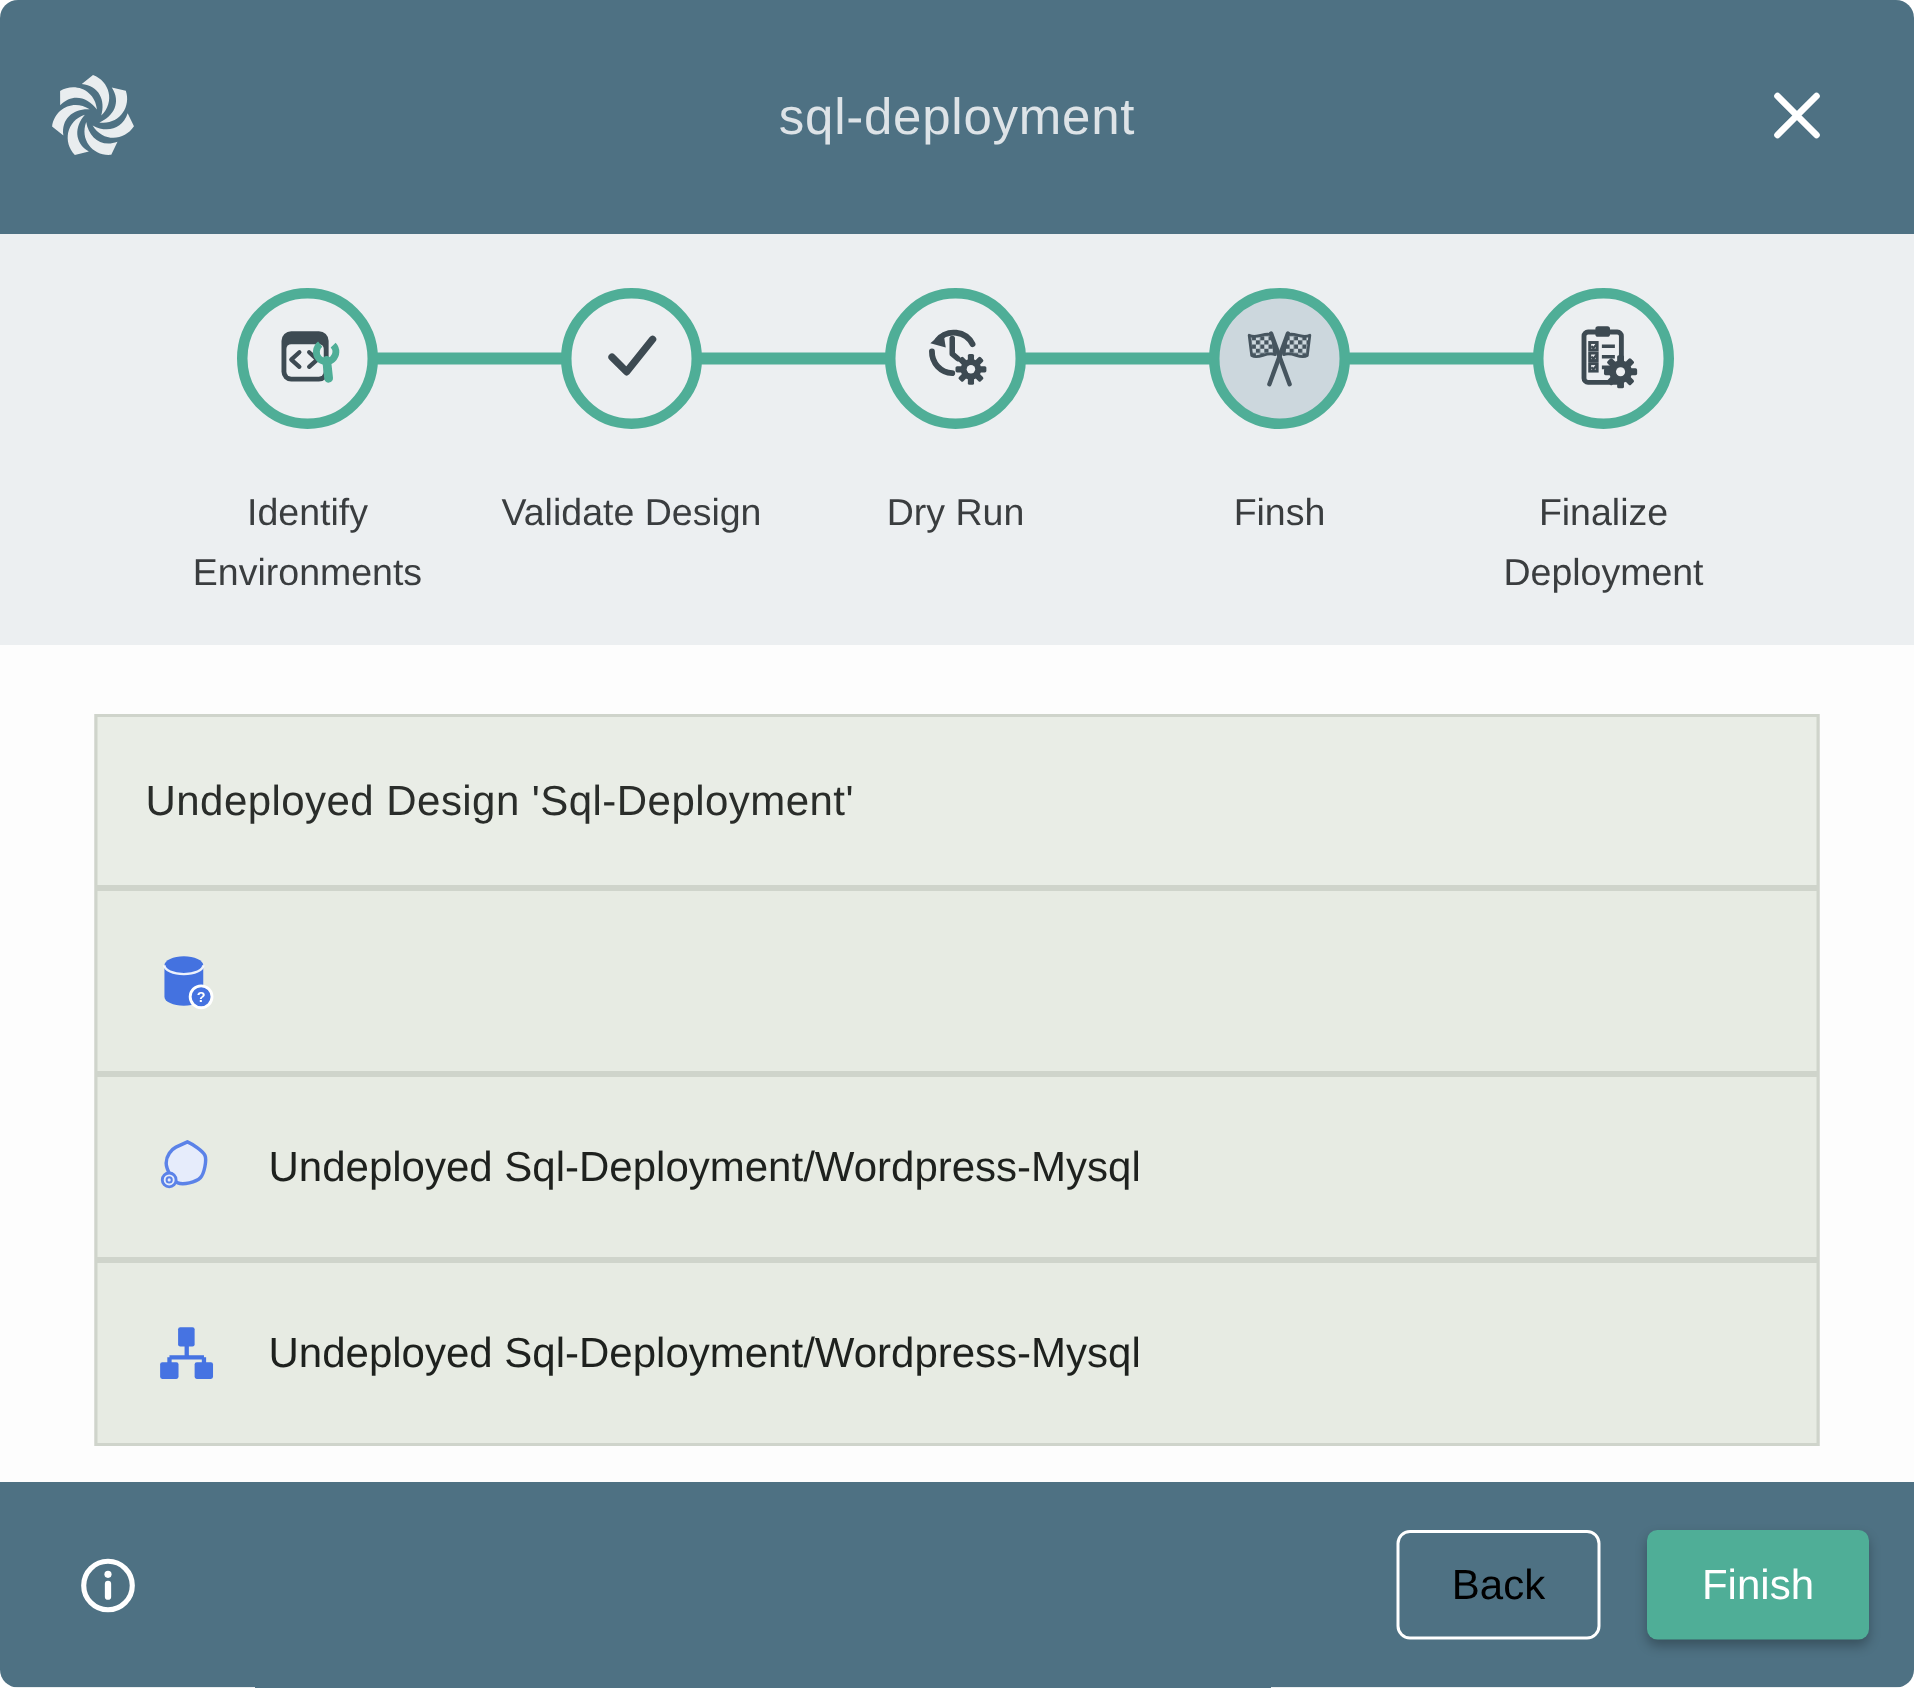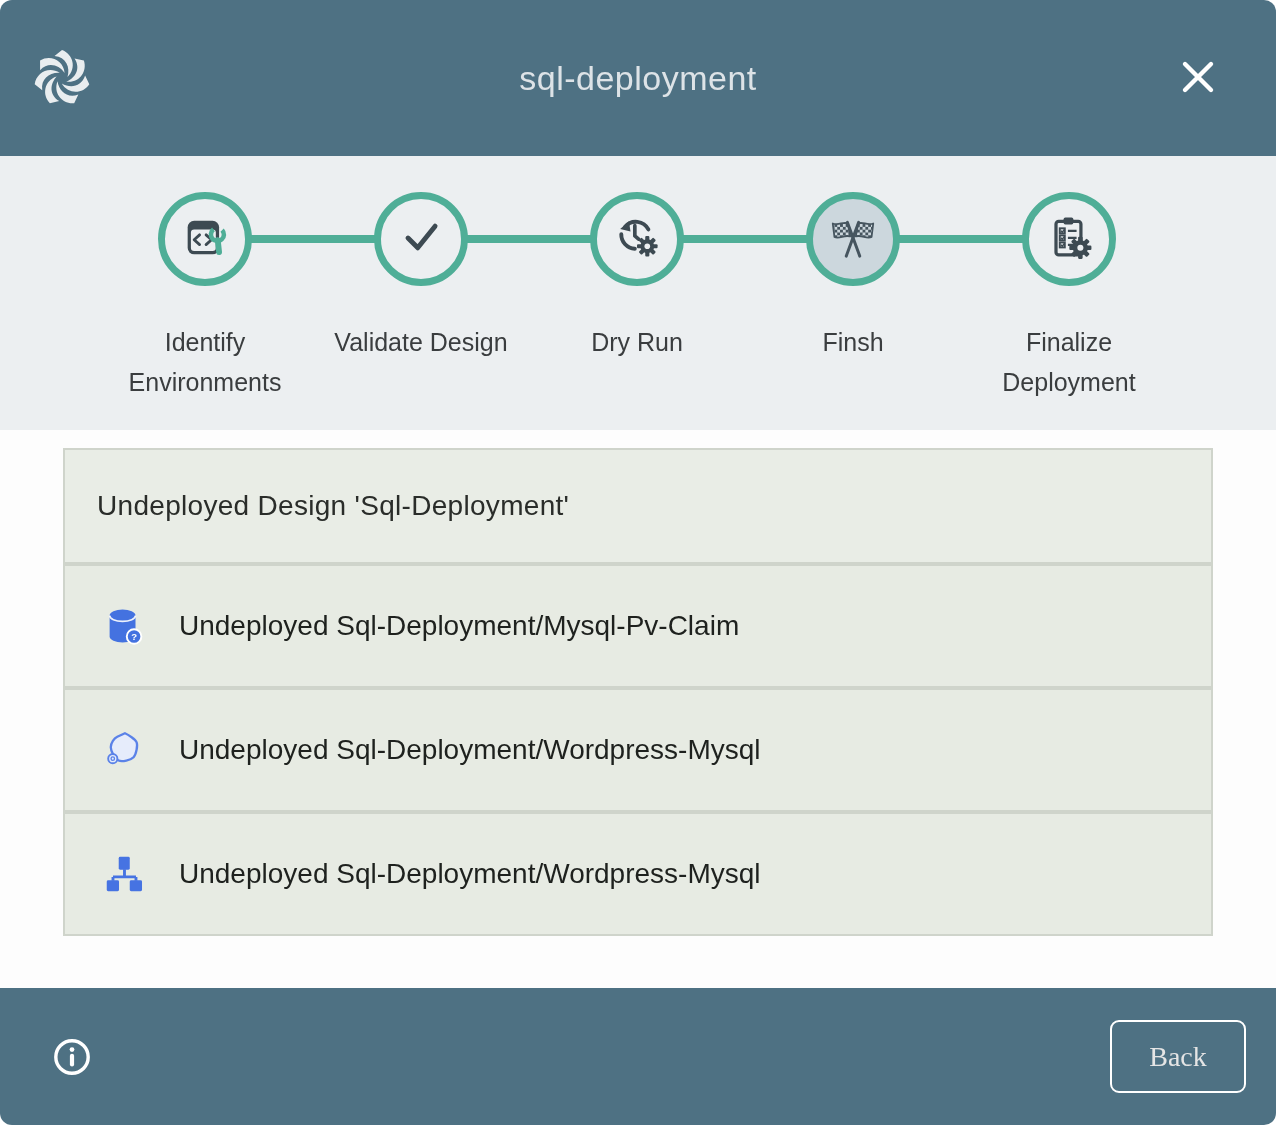--- a/index.html
+++ b/index.html
@@ -30,7 +30,7 @@
   .step.active .circle { background:#ccd7dd; }
   .step .lbl { margin-top:36px; font-size:25px; line-height:40px; color:#3a3d3f; text-align:center; }
   
-  .content { height:558px; background:#fdfdfd; padding:18px 63px 0 63px; }
+  .content { height:558px; background:#fdfdfd; padding:46px 63px 0 63px; }
   .panel { border:2px solid #cfd4cb; background:#cfd4cb; display:flex; flex-direction:column; gap:4px; }
   .row-head { height:112px; background:#e9ede6; display:flex; align-items:center;
     padding-left:32px; font-size:28px; font-weight:300; color:#2a2d2a; letter-spacing:.3px; }

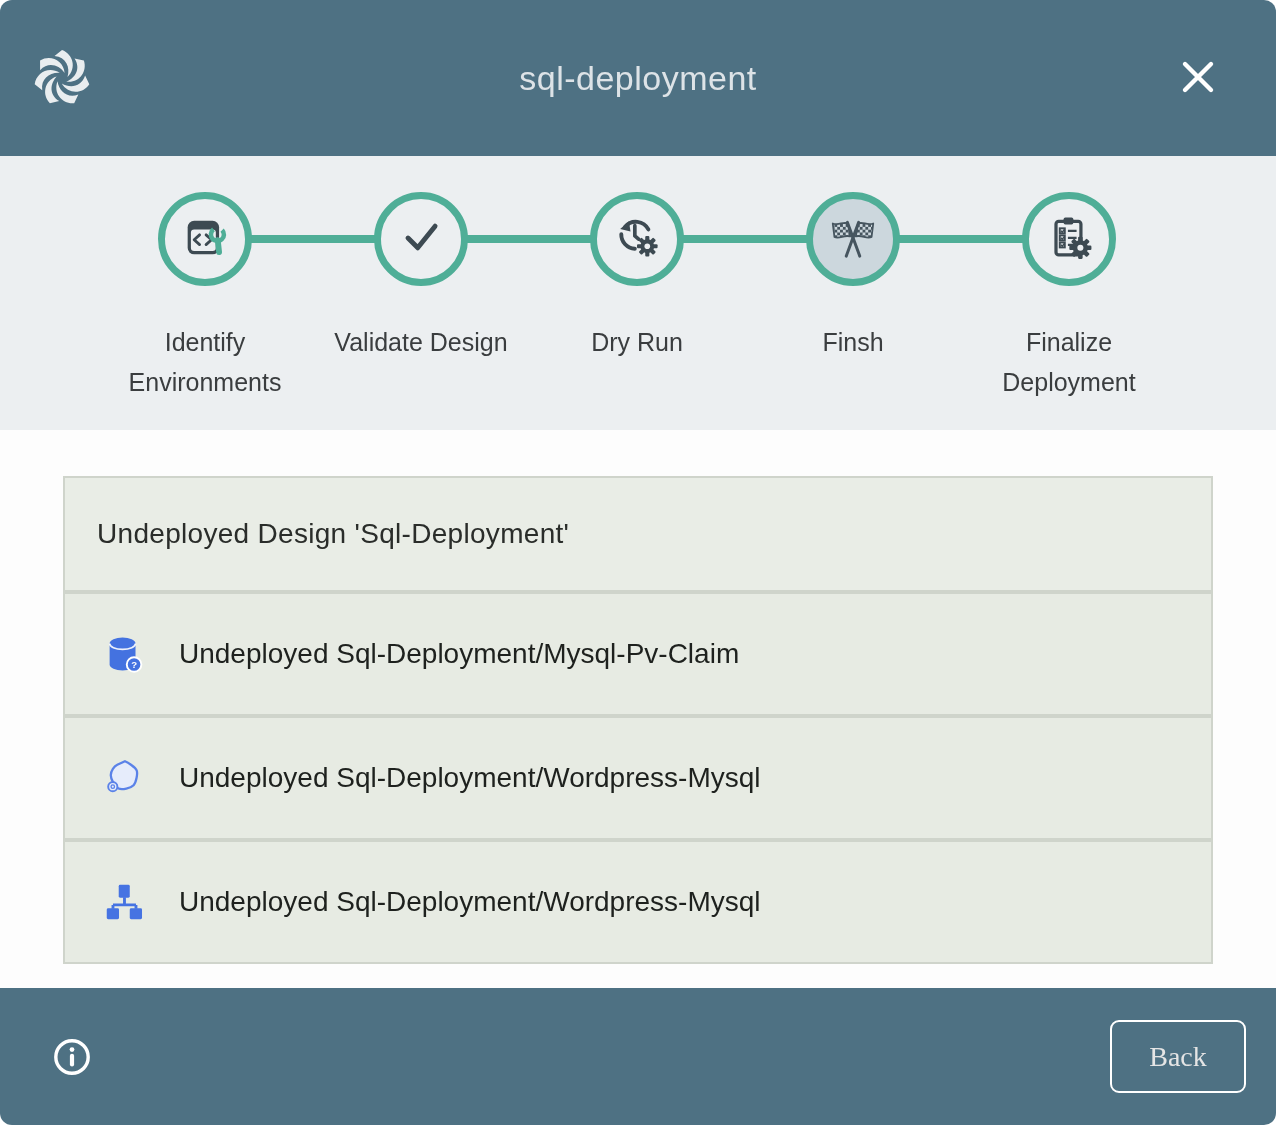--- a/index.html
+++ b/index.html
@@ -229,7 +229,6 @@
             <text x="34.5" y="38.6" font-size="10" font-weight="bold" fill="#ffffff" text-anchor="middle" font-family="Liberation Sans, sans-serif">?</text>
           </svg>
         </span>
-        <span class="rtxt">Undeployed Sql-Deployment/Mysql-Pv-Claim</span>
       </div>
 
       <div class="row">

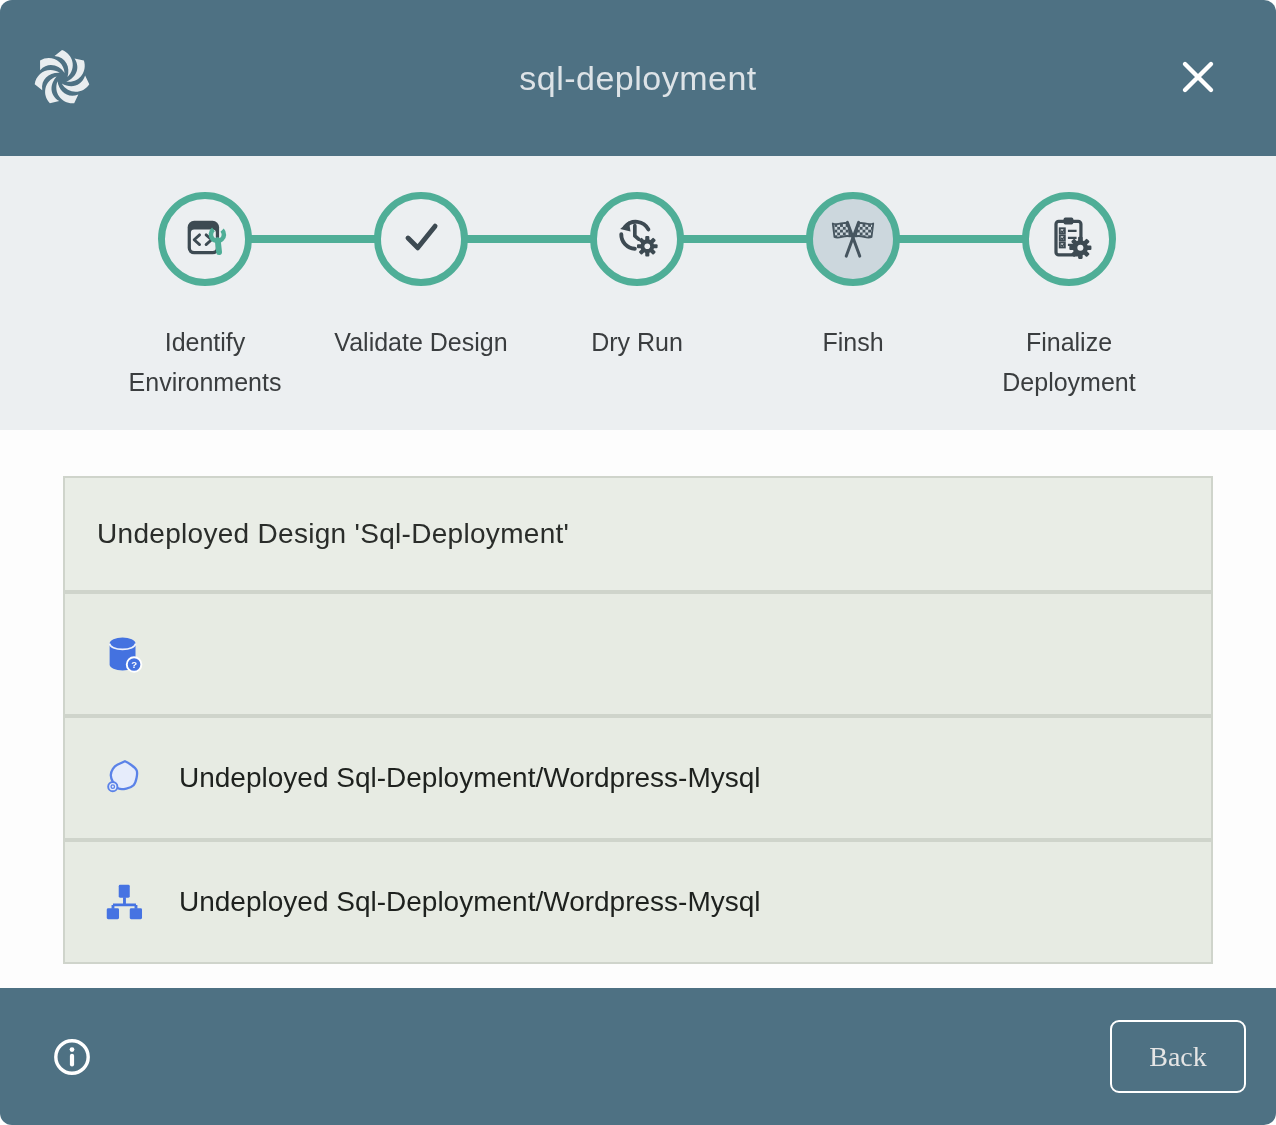--- a/index.html
+++ b/index.html
@@ -44,7 +44,7 @@
   .btns { margin-left:auto; display:flex; align-items:center; gap:31px; padding-right:30px; }
   .btn-back {
     width:136px; height:73px; background:transparent; border:2px solid #ffffff;
-    border-radius:9px; color:#e5e5e5; font-size:28px; font-family:Liberation Serif, serif; cursor:pointer;
+    border-radius:9px; color:#000000; font-size:28px; font-family:Liberation Sans, sans-serif; cursor:pointer;
   }
   .btn-finish {
     width:148px; height:73px; background:#4fae97; border:none; border-radius:7px;

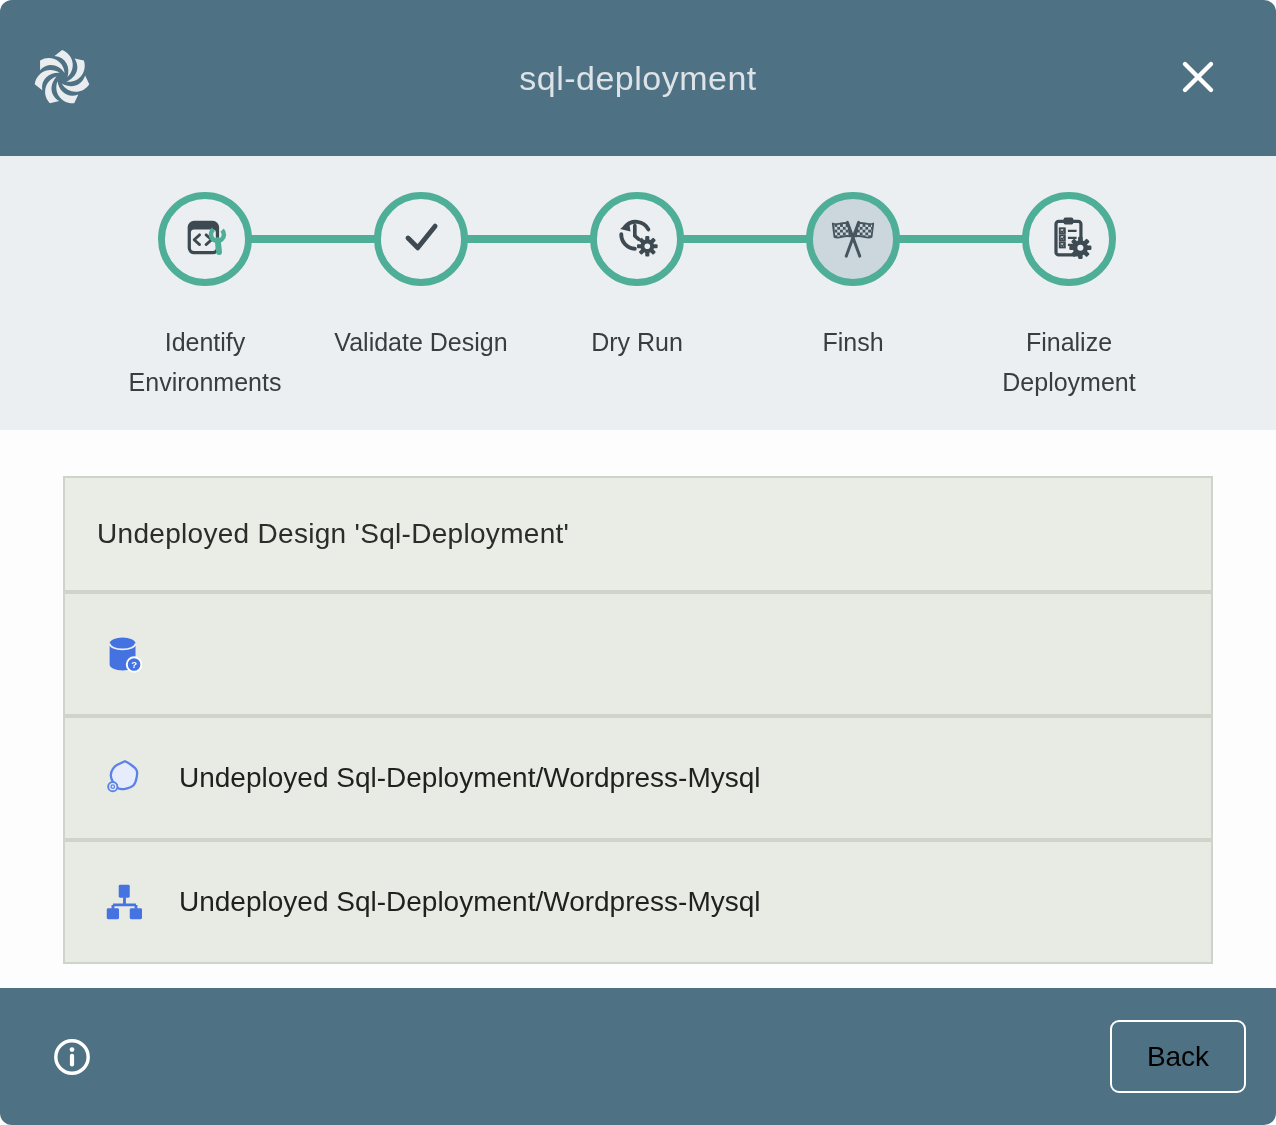--- a/index.html
+++ b/index.html
@@ -269,6 +269,7 @@
     </button>
     <div class="btns">
       <button class="btn-back">Back</button>
+      <button class="btn-finish">Finish</button>
     </div>
   </div>
 

